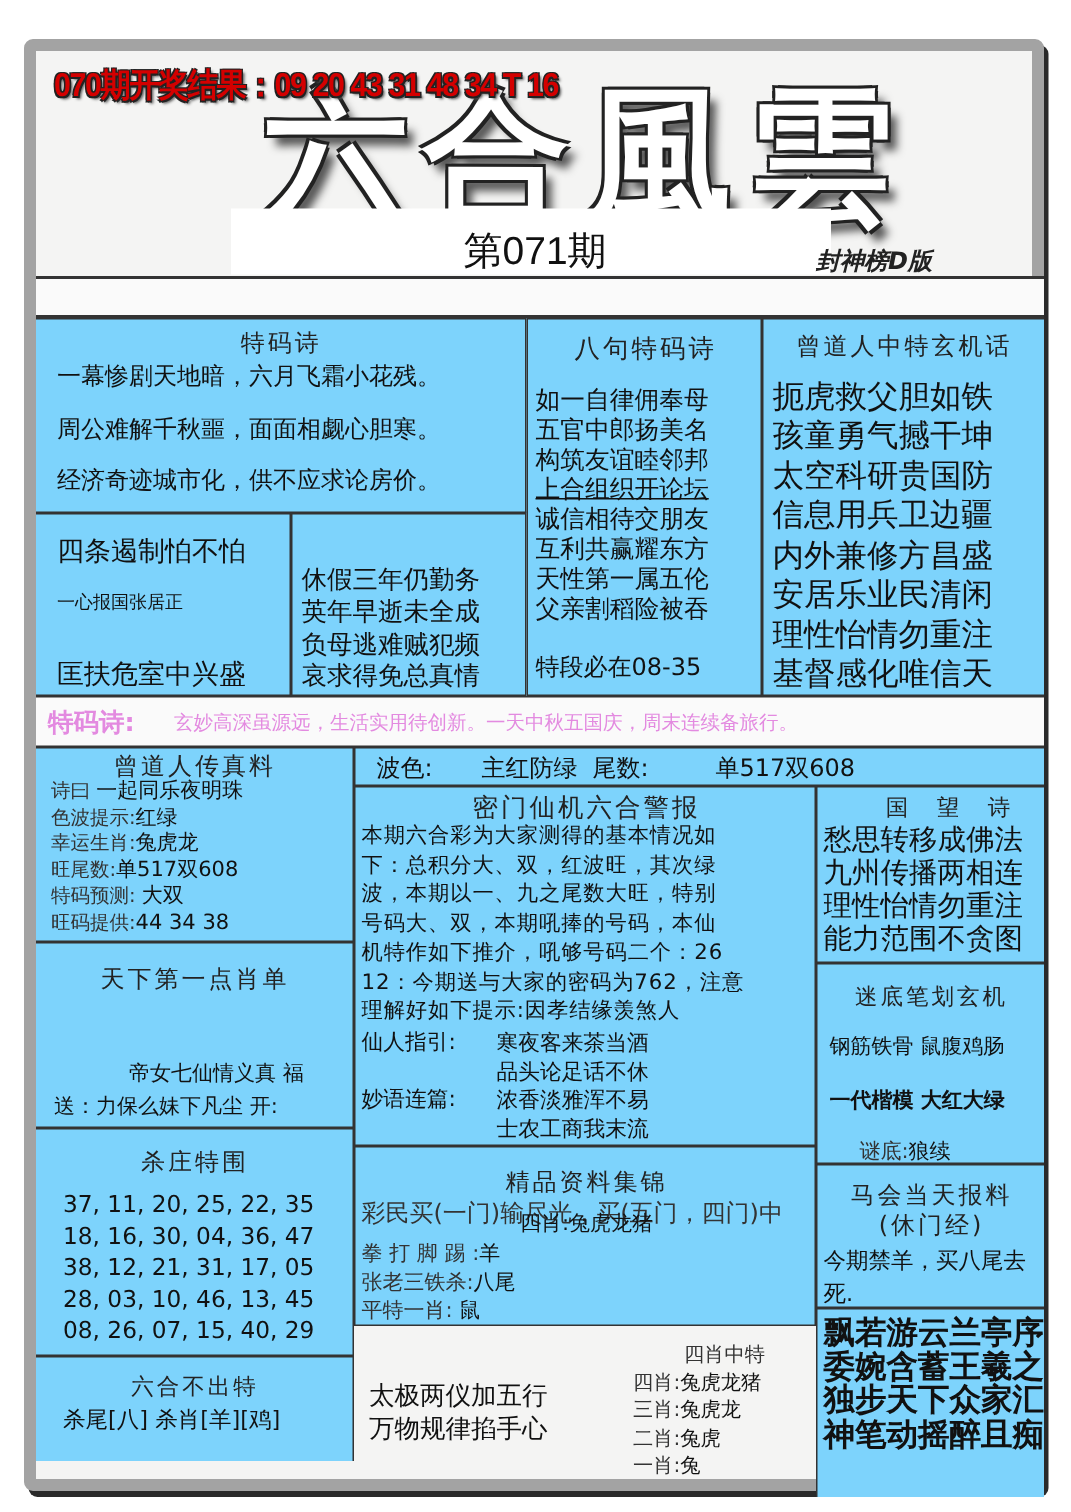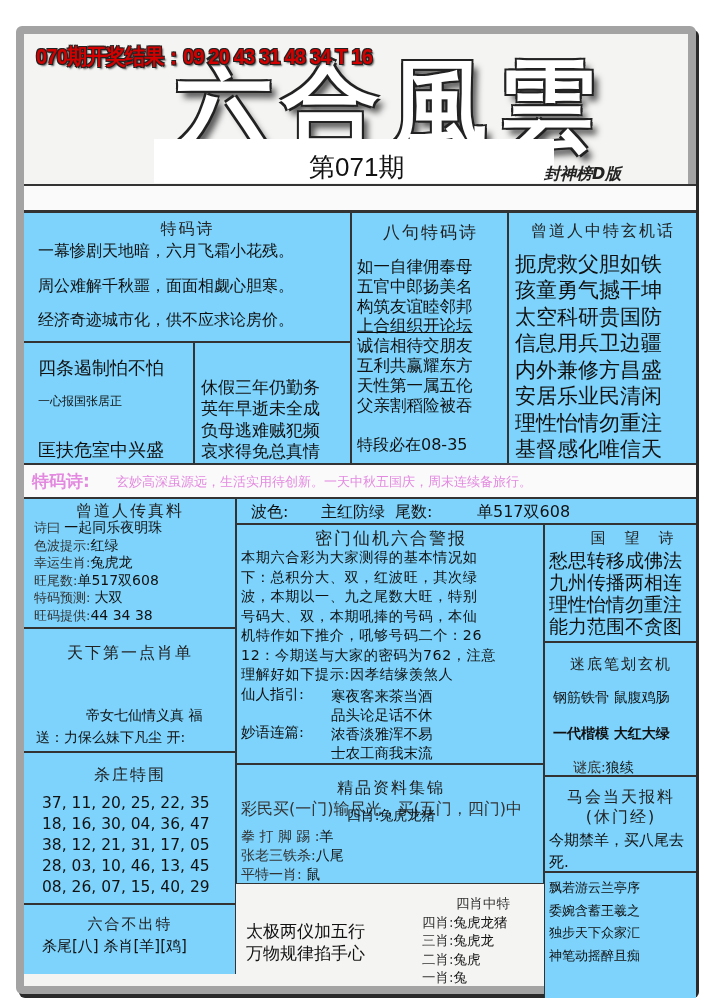--- a/index.html
+++ b/index.html
@@ -203,7 +203,7 @@
   </div>
 
   <div class="box" style="left:520px;top:838px;width:152px;height:126px;border-right:none;border-bottom:none;">
-    <div class="abs" style="left:4px;top:4px;font-size:13px;line-height:22.5px;">
+    <div class="abs" style="left:4px;top:4px;font-size:21px;line-height:22.5px;font-weight:bold;">
       <div class="row">飘若游云兰亭序</div>
       <div class="row">委婉含蓄王羲之</div>
       <div class="row">独步天下众家汇</div>

